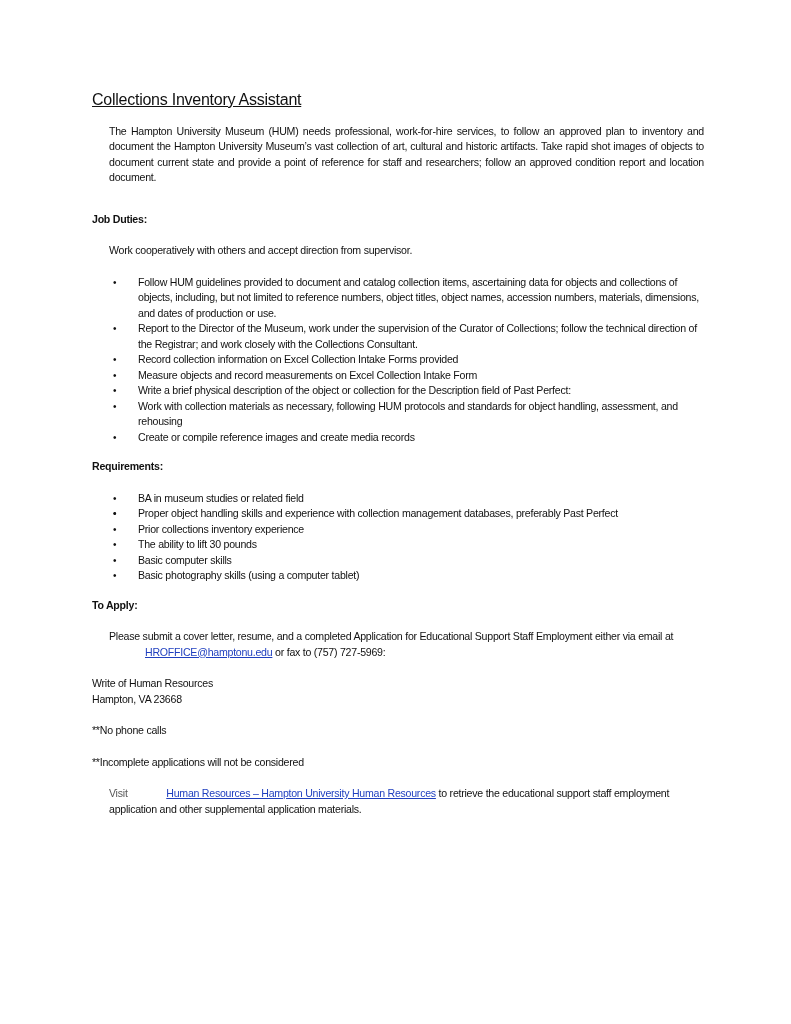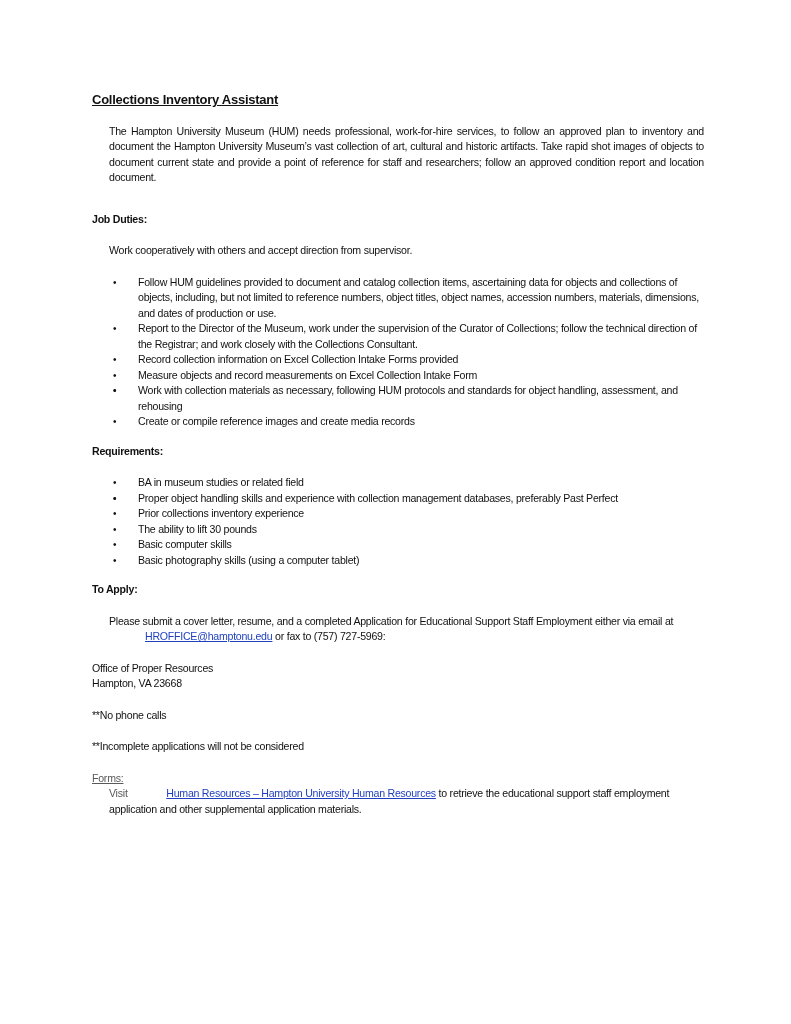--- a/index.html
+++ b/index.html
@@ -25,10 +25,10 @@
       letter-spacing: -0.25px;
     }
     .title {
-      font-weight: bold;
+      font-weight: normal;
       text-decoration: underline;
       margin: 0 0 16px 0;
-      font-size: 13px;
+      font-size: 16px;
     }
     .heading {
       font-weight: bold;

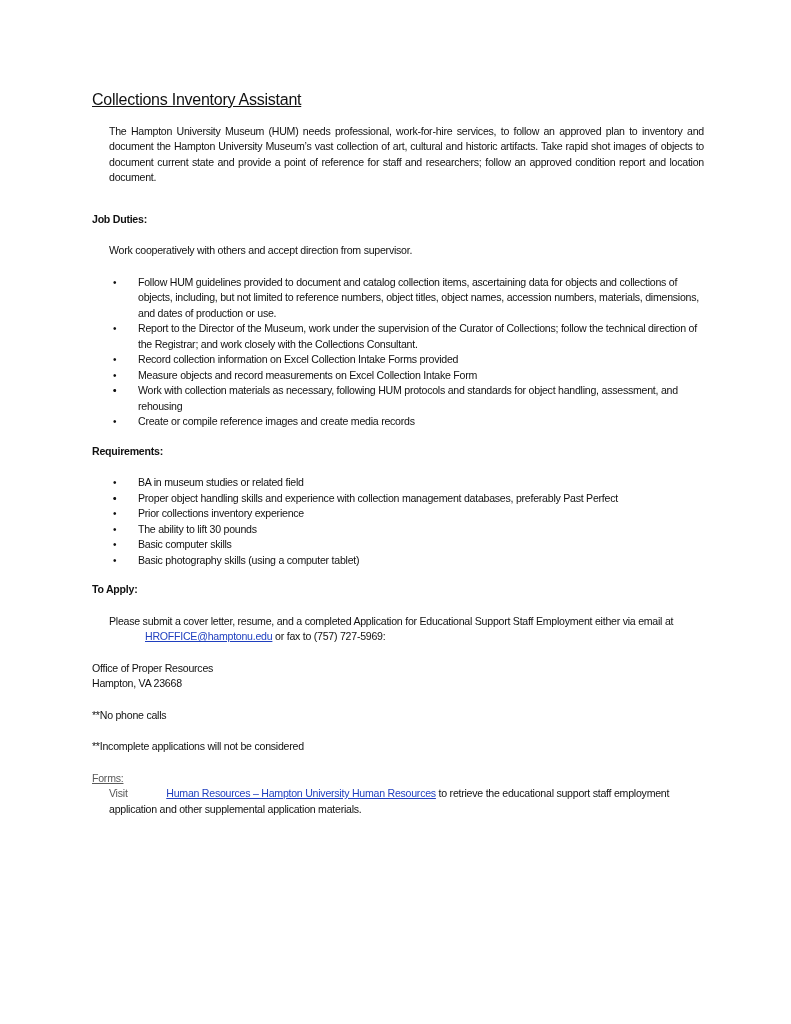--- a/index.html
+++ b/index.html
@@ -100,7 +100,7 @@
     <li><span class="bullet">•</span><span>Report to the Director of the Museum, work under the supervision of the Curator of Collections; follow the technical direction of the Registrar; and work closely with the Collections Consultant.</span></li>
     <li><span class="bullet">•</span><span>Record collection information on Excel Collection Intake Forms provided</span></li>
     <li><span class="bullet">•</span><span>Measure objects and record measurements on Excel Collection Intake Form</span></li>
-    <li><span class="bullet">•</span></li>
+    <li><span class="bullet">•</span><span>Write a brief physical description of the object or collection for the Description field of Past Perfect:</span></li>
     <li><span class="bullet">•</span><span>Work with collection materials as necessary, following HUM protocols and standards for object handling, assessment, and rehousing</span></li>
     <li><span class="bullet">•</span><span>Create or compile reference images and create media records</span></li>
   </ul>

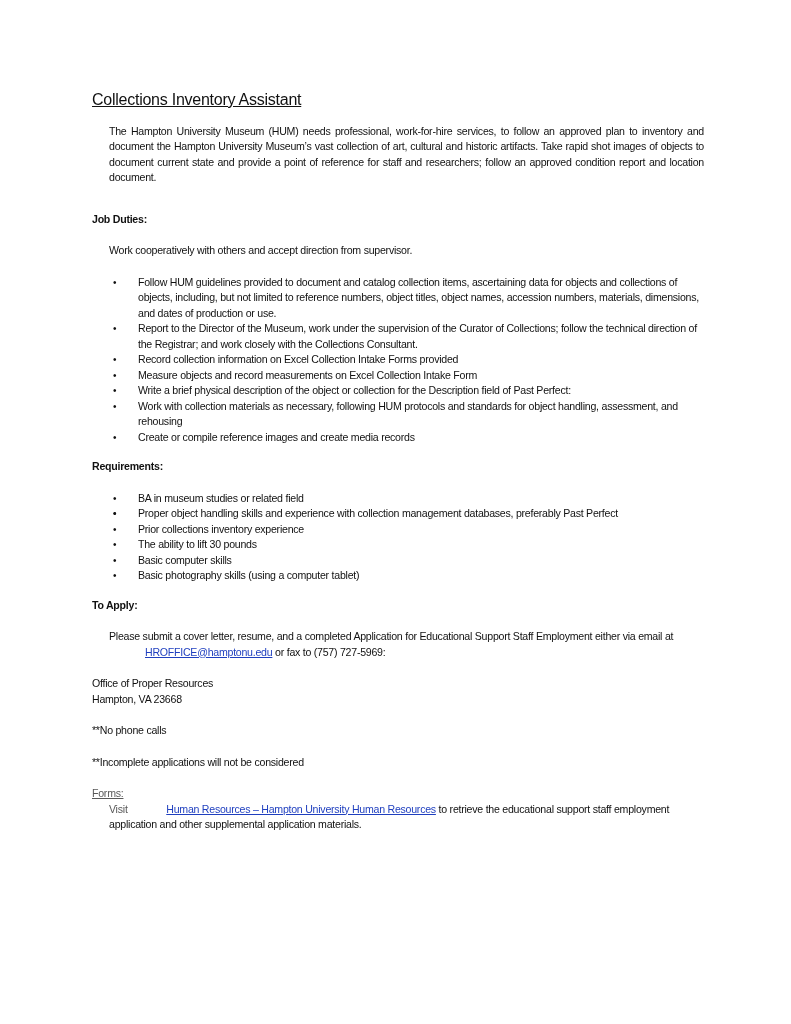--- a/index.html
+++ b/index.html
@@ -121,7 +121,7 @@
   <p><span>Please submit a cover letter, resume, and a completed Application for Educational Support Staff Employment either via email at </span><a class="link" href="#">HROFFICE@hamptonu.edu</a><span> or fax to (757) 727-5969:</span></p>
 
   <div class="address">
-    <p>Office of Proper Resources</p>
+    <p>Write of Human Resources</p>
     <p>Hampton, VA 23668</p>
   </div>
 

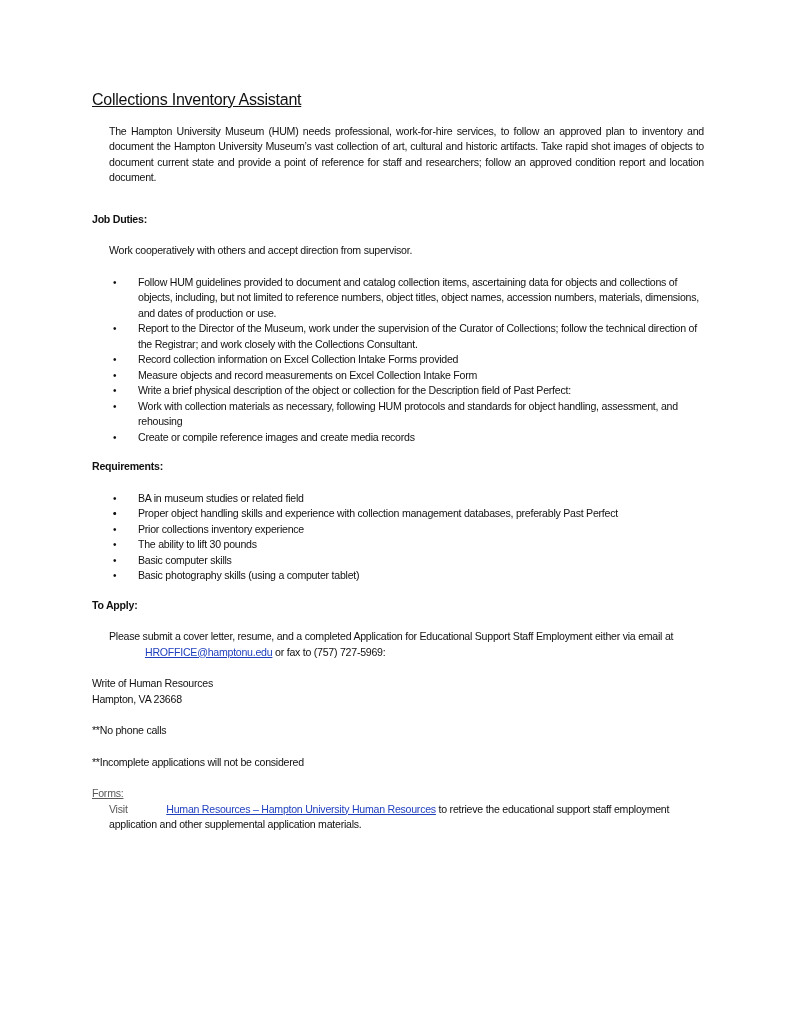--- a/index.html
+++ b/index.html
@@ -128,7 +128,6 @@
   <p class="note">**No phone calls</p>
   <p class="note">**Incomplete applications will not be considered</p>
 
-  <p class="forms-heading">Forms:</p>
   <p><span class="visit-word">Visit </span><a class="link" href="#">Human Resources – Hampton University Human Resources</a><span> to retrieve the educational support staff employment application and other supplemental application materials.</span></p>
 
 </div>

